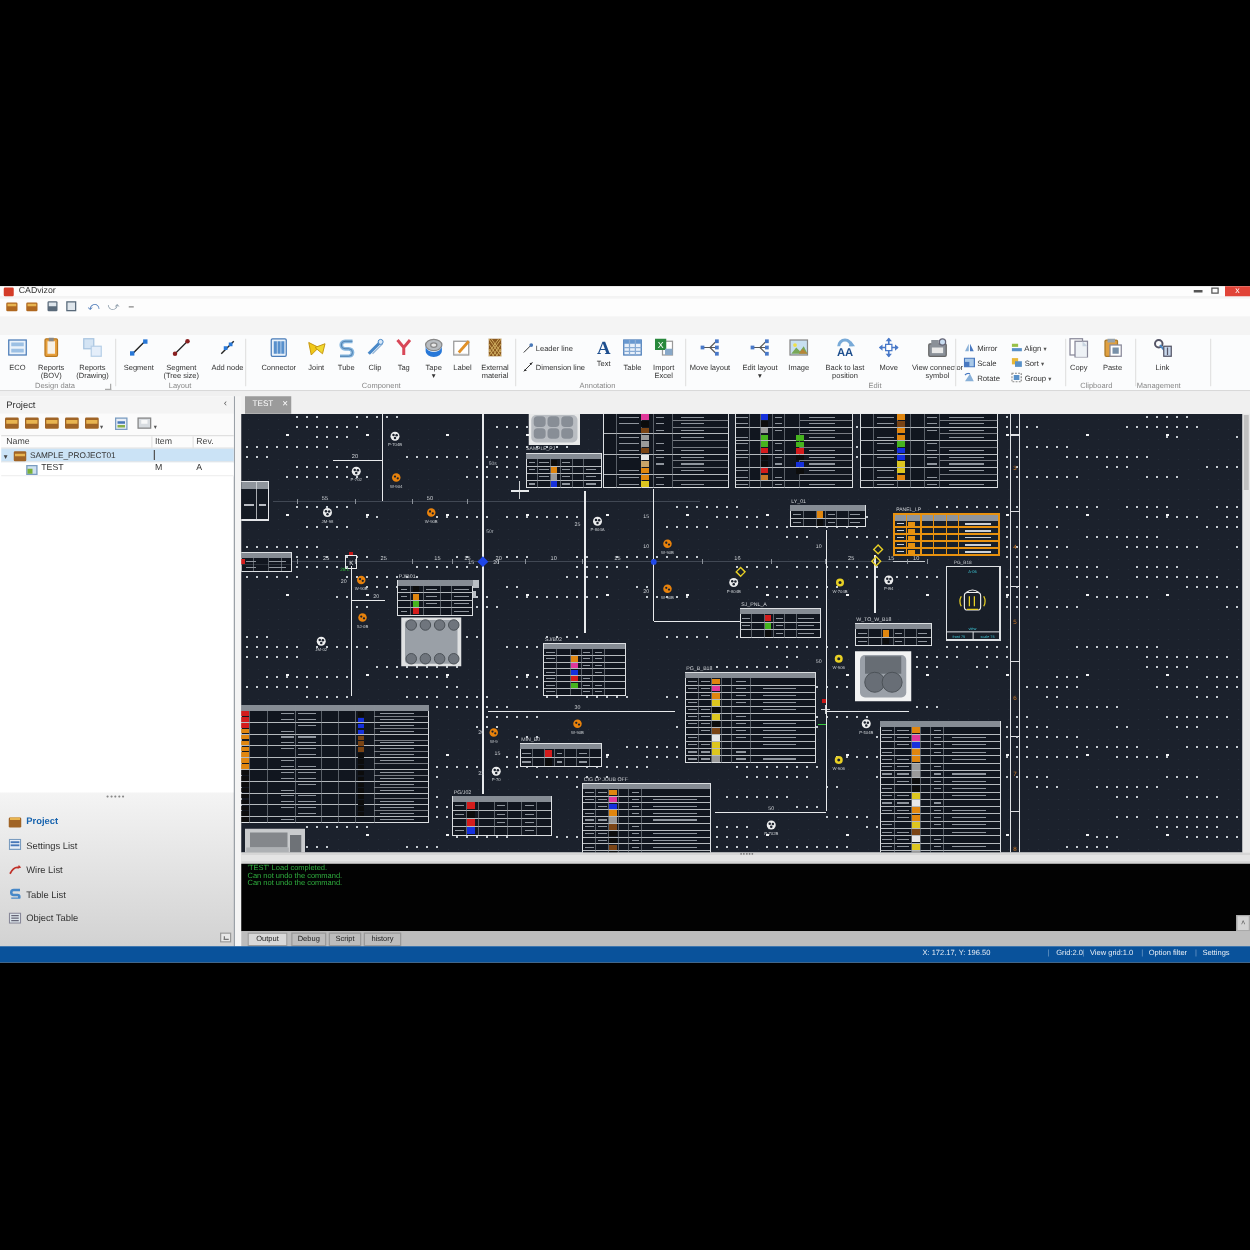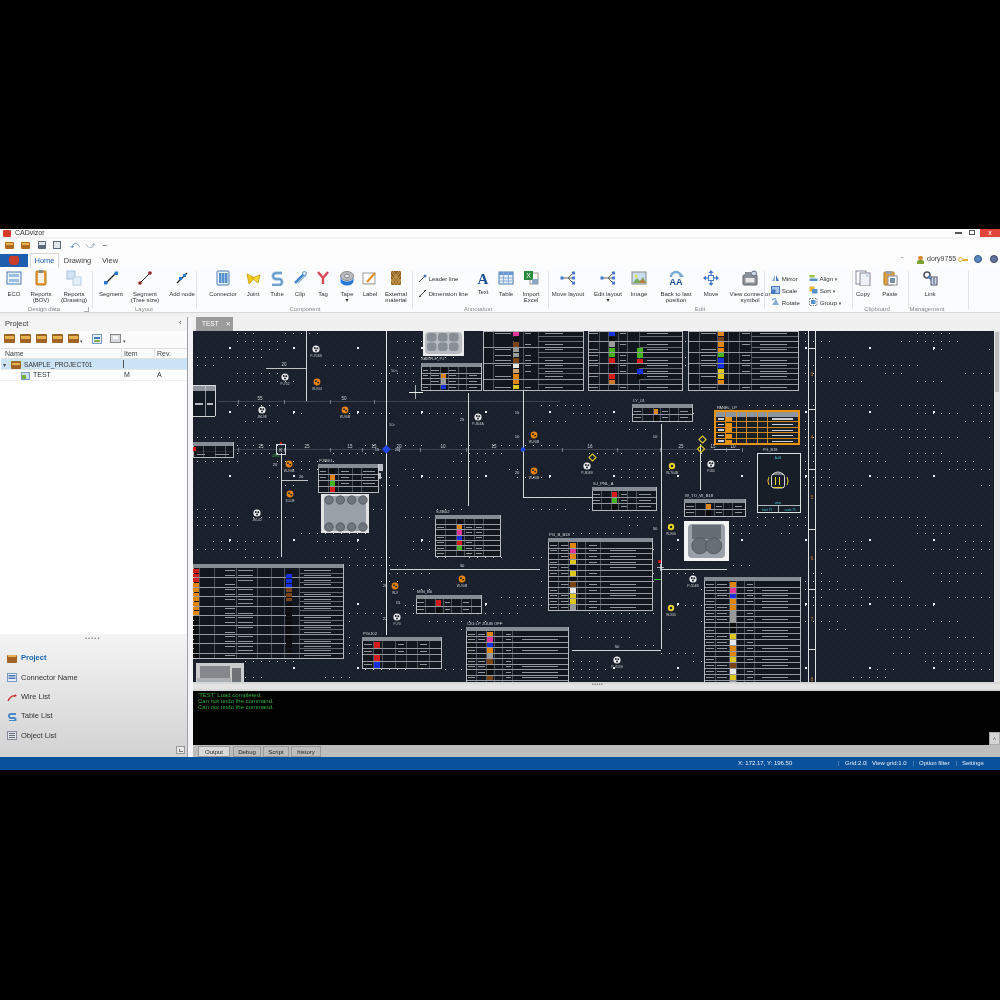--- a/index.html
+++ b/index.html
@@ -31,26 +31,6 @@
 <div class="abs" style="left:103px;top:6px;width:4px;height:1px;background:#888"></div>
 </div>
 
-<div class="abs" style="left:0;top:24px;width:1000px;height:15px;background:#fdfdfd">
-<div class="abs" style="left:0;top:1px;width:28px;height:13px;background:#1d5fae">
-        <div class="abs" style="left:9px;top:2px;width:10px;height:9px;background:#c83c28;border-radius:2px 2px 4px 4px"></div>
-      </div>
-<div class="abs" style="left:30px;top:0;width:29px;height:15px;background:#fff;border:1px solid #d8d8d8;border-bottom:none;font-size:7.5px;color:#1d5fae;text-align:center;line-height:14px">Home</div>
-<div class="abs" style="left:63px;top:1px;width:29px;height:14px;font-size:7.5px;color:#444;text-align:center;line-height:13px">Drawing</div>
-<div class="abs" style="left:99px;top:1px;width:22px;height:14px;font-size:7.5px;color:#444;text-align:center;line-height:13px">View</div>
-<div class="abs" style="left:901px;top:2px;font-size:8px;color:#666">ˇ</div>
-<div class="abs" style="left:917px;top:3px;width:7px;height:8px">
-        <div style="width:5px;height:4px;background:#d88830;border-radius:2px;margin:0 auto"></div>
-        <div style="width:7px;height:4px;background:#7aa030;border-radius:2px 2px 0 0"></div>
-      </div>
-<div class="abs" style="left:927px;top:2px;font-size:7px;color:#444">dory9755</div>
-<div class="abs" style="left:958px;top:3px;width:10px;height:7px">
-        <div style="position:absolute;left:0;top:1px;width:5px;height:5px;border:1.5px solid #d8b028;border-radius:50%"></div>
-        <div style="position:absolute;left:5px;top:3px;width:5px;height:1.5px;background:#d8b028"></div>
-      </div>
-<div class="abs" style="left:974px;top:2px;width:8px;height:8px;background:#5888c0;border-radius:50%;border:1px solid #38597e"></div>
-<div class="abs" style="left:990px;top:2px;width:8px;height:8px;background:#6276a0;border-radius:50%;border:1px solid #38415e"></div>
-</div>
 
 <div class="abs" style="left:0;top:39px;width:1000px;height:45px;background:#fbfcfd;border-bottom:1px solid #d9d9d9">
 

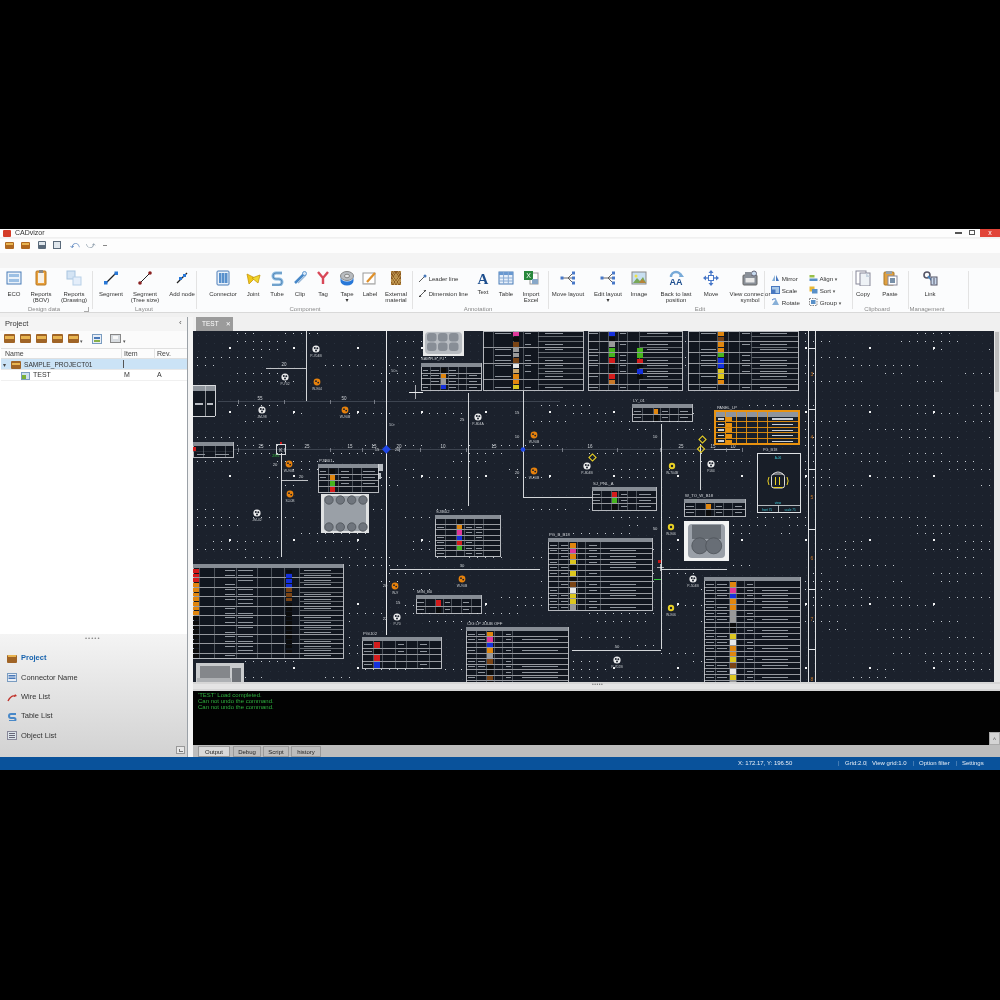--- a/index.html
+++ b/index.html
@@ -344,7 +344,7 @@
             <rect x="0.5" y="0.5" width="9" height="8" fill="#e8eef6" stroke="#7a9cc0"></rect>
             <rect x="1.5" y="2" width="7" height="1.5" fill="#4878b8"></rect>
             <rect x="1.5" y="4.5" width="7" height="1.5" fill="#4878b8"></rect>
-          </svg></span><span style="font-size:7.5px;color:#333;font-weight:normal;vertical-align:middle;margin-left:4px">Connector Name</span></div>
+          </svg></span><span style="font-size:7.5px;color:#333;font-weight:normal;vertical-align:middle;margin-left:4px">Settings List</span></div>
 
 <div class="abs" style="left:7px;top:52.8px;height:12px"><span style="display:inline-block;vertical-align:middle"><svg width="10" height="9">
             <path d="M1 8 Q4 2 8 3" fill="none" stroke="#c03028" stroke-width="1.4"></path>

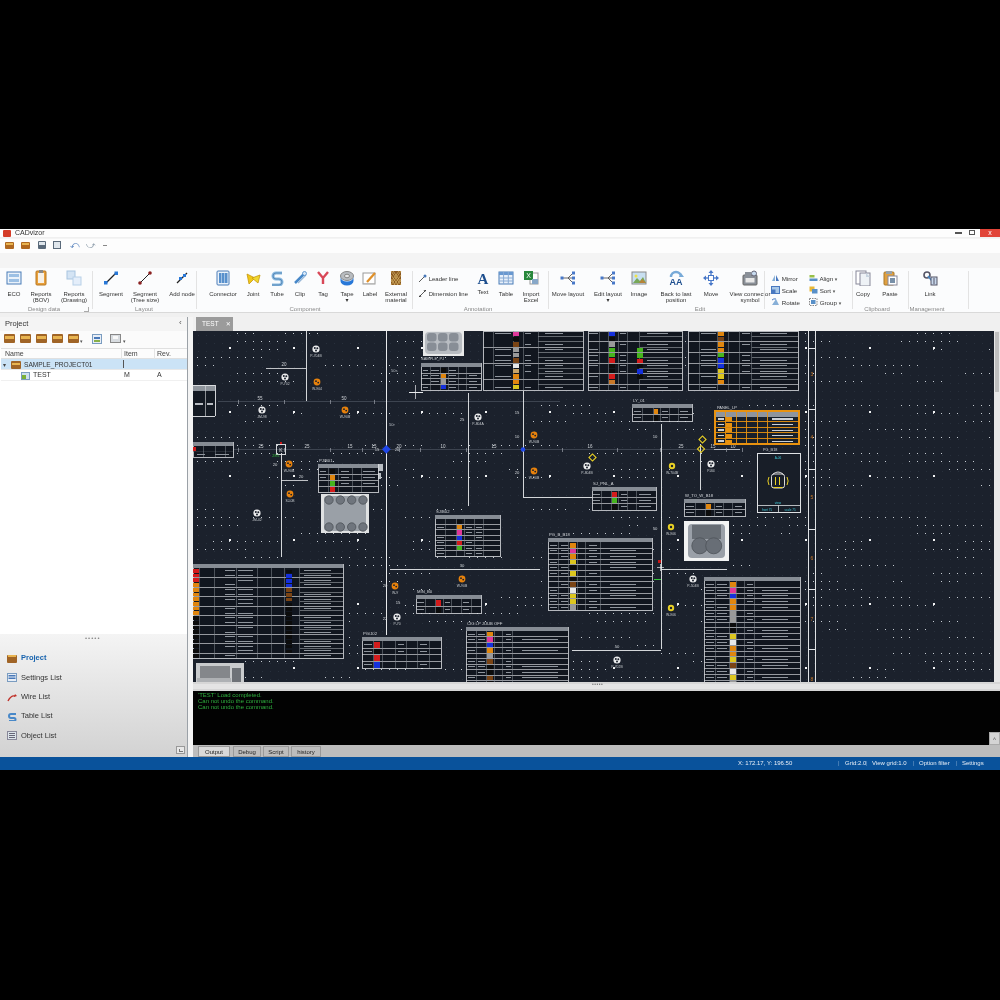--- a/index.html
+++ b/index.html
@@ -360,7 +360,7 @@
             <line x1="2" y1="2.5" x2="8" y2="2.5" stroke="#667"></line>
             <line x1="2" y1="4.5" x2="8" y2="4.5" stroke="#667"></line>
             <line x1="2" y1="6.5" x2="8" y2="6.5" stroke="#667"></line>
-          </svg></span><span style="font-size:7.5px;color:#333;font-weight:normal;vertical-align:middle;margin-left:4px">Object List</span></div>
+          </svg></span><span style="font-size:7.5px;color:#333;font-weight:normal;vertical-align:middle;margin-left:4px">Object Table</span></div>
 <div class="abs" style="left:176px;top:112px;width:9px;height:8px;border:1px solid #999;background:#e8e8e8">
         <div style="margin:1.5px;border-bottom:1px solid #777;border-left:1px solid #777;height:3px"></div>
       </div>

